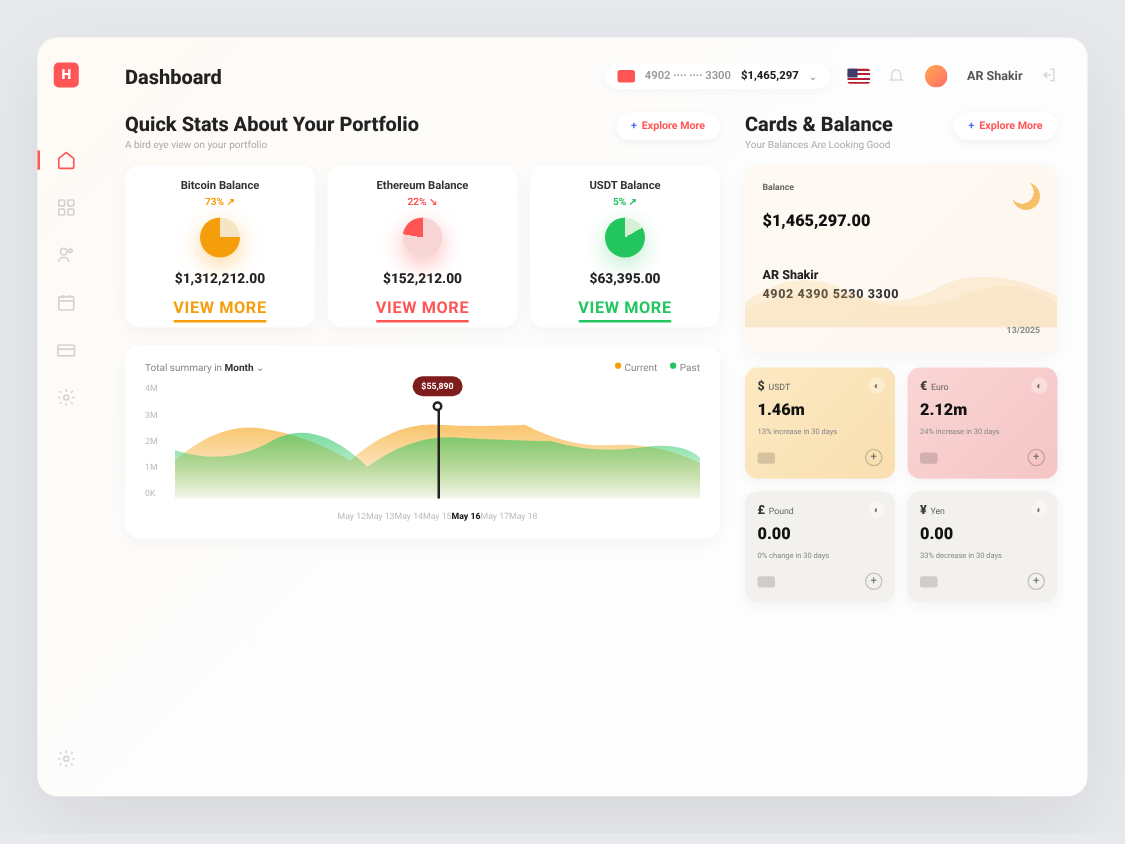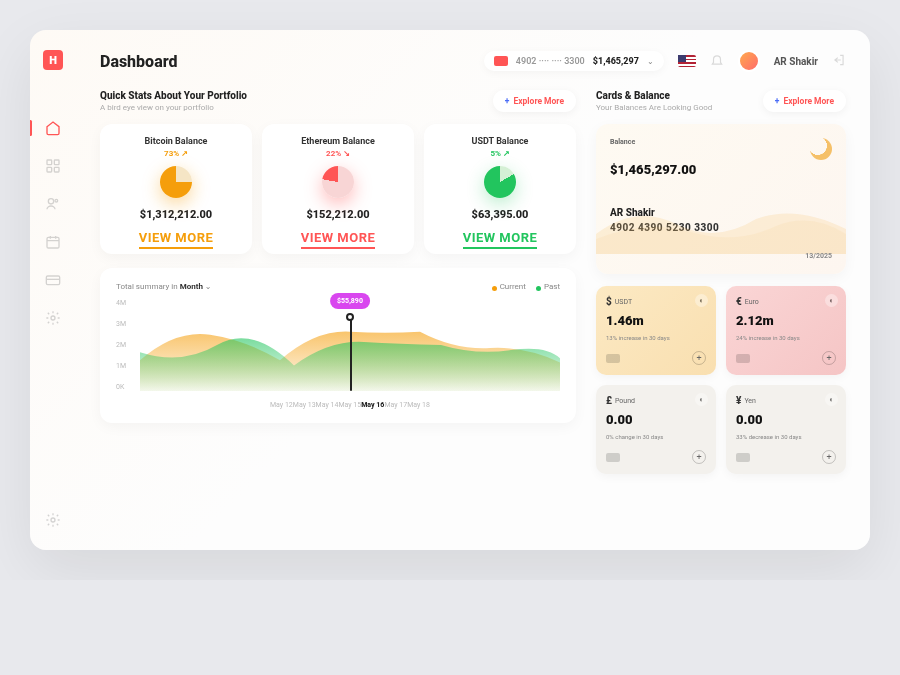--- a/index.html
+++ b/index.html
@@ -4,7 +4,7 @@
 <style>
 *{box-sizing:border-box;margin:0;padding:0;font-family:-apple-system,BlinkMacSystemFont,"Segoe UI",Roboto,sans-serif}
 body{background:#e8e9ed;padding:30px;display:flex;justify-content:center}
-.app{width:860px;height:520px;background:linear-gradient(135deg,#fefaf5 0%,#fdfdfd 50%,#fdfdfd 100%);border-radius:16px;display:flex;box-shadow:0 20px 60px rgba(0,0,0,0.08);position:relative;overflow:hidden}
+.app{width:860px;height:607px;background:linear-gradient(135deg,#fefaf5 0%,#fdfdfd 50%,#fdfdfd 100%);border-radius:16px;display:flex;box-shadow:0 20px 60px rgba(0,0,0,0.08);position:relative;overflow:hidden}
 .sidebar{width:46px;display:flex;flex-direction:column;align-items:center;padding:20px 0;gap:18px}
 .logo{width:20px;height:20px;background:#ff5555;border-radius:4px;position:relative;margin-bottom:30px}
 .logo::before{content:"H";color:#fff;font-size:11px;font-weight:900;position:absolute;top:50%;left:50%;transform:translate(-50%,-50%)}

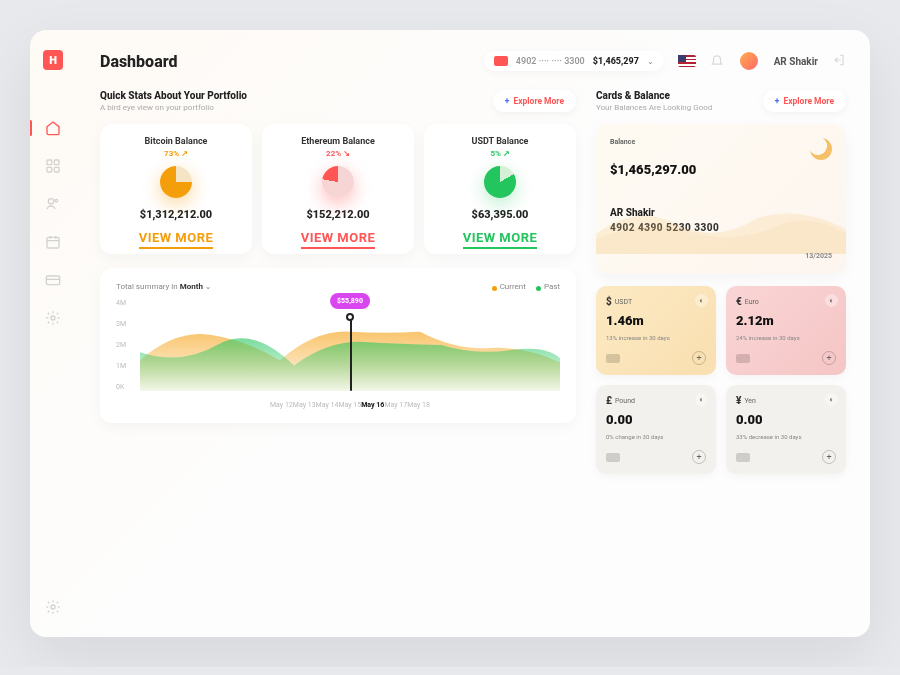--- a/index.html
+++ b/index.html
@@ -32,7 +32,7 @@
 .left{flex:1.15}
 .right{width:250px}
 .section-head{display:flex;align-items:flex-start;justify-content:space-between;margin-bottom:12px}
-.sh-title{font-size:10px;font-weight:800;color:#222}
+.sh-title{font-size:16px;font-weight:800;color:#222}
 .sh-sub{font-size:8px;color:#aaa;margin-top:2px}
 .explore-btn{background:#fff;border-radius:14px;padding:6px 12px;font-size:8.5px;font-weight:700;color:#ff5555;box-shadow:0 2px 8px rgba(0,0,0,0.05);cursor:pointer;border:none;display:flex;align-items:center;gap:4px}
 .stats-row{display:flex;gap:10px;margin-bottom:14px}

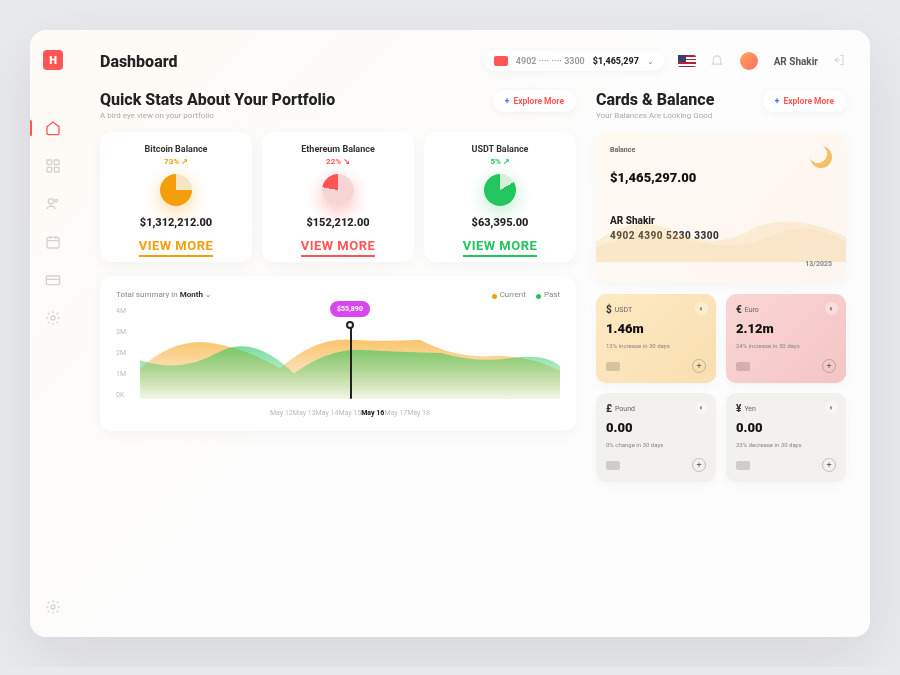--- a/index.html
+++ b/index.html
@@ -60,7 +60,7 @@
 .chart-sub{display:flex;justify-content:space-between;align-items:center;font-size:8px;color:#888;margin-bottom:8px}
 .chart-sub .period{font-weight:700;color:#333}
 .legend{display:flex;gap:10px;font-size:8px}
-.legend span{display:flex;align-items:flex-end;gap:3px}
+.legend span{display:flex;align-items:flex-start;gap:3px}
 .ldot{width:5px;height:5px;border-radius:50%}
 .chart-area{position:relative;height:110px}
 .y-axis{position:absolute;left:0;top:0;bottom:18px;display:flex;flex-direction:column;justify-content:space-between;font-size:7px;color:#bbb}

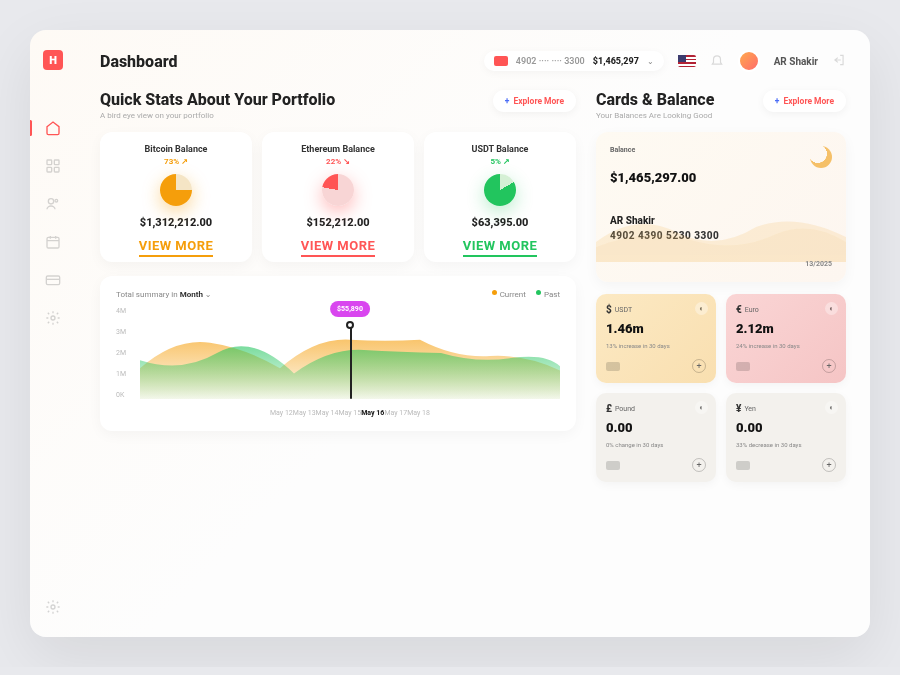--- a/index.html
+++ b/index.html
@@ -67,7 +67,7 @@
 .x-axis{position:absolute;left:24px;right:0;bottom:0;display:flex;justify-content:center;font-size:7px;color:#bbb}
 .x-axis .active{color:#222;font-weight:800}
 .plot{position:absolute;left:24px;right:0;top:0;bottom:18px}
-.tooltip{position:absolute;left:50%;top:-6px;transform:translateX(-50%);background:#d946ef;color:#fff;font-size:7px;font-weight:700;padding:4px 7px;border-radius:8px;z-index:3}
+.tooltip{position:absolute;left:50%;top:-6px;transform:translateX(-50%);background:#7f1d1d;color:#fff;font-size:7px;font-weight:700;padding:4px 7px;border-radius:8px;z-index:3}
 .marker-line{position:absolute;left:50%;top:16px;bottom:0;width:2px;background:#222;border-radius:1px;z-index:2}
 .marker-dot{position:absolute;left:50%;top:14px;transform:translateX(-50%);width:8px;height:8px;border-radius:50%;background:#fff;border:2px solid #222;z-index:2}
 .balance-card{background:linear-gradient(135deg,#fefaf2,#fdf6f0);border-radius:12px;padding:14px;position:relative;margin-bottom:12px;box-shadow:0 4px 14px rgba(0,0,0,0.04);overflow:hidden;height:150px}

